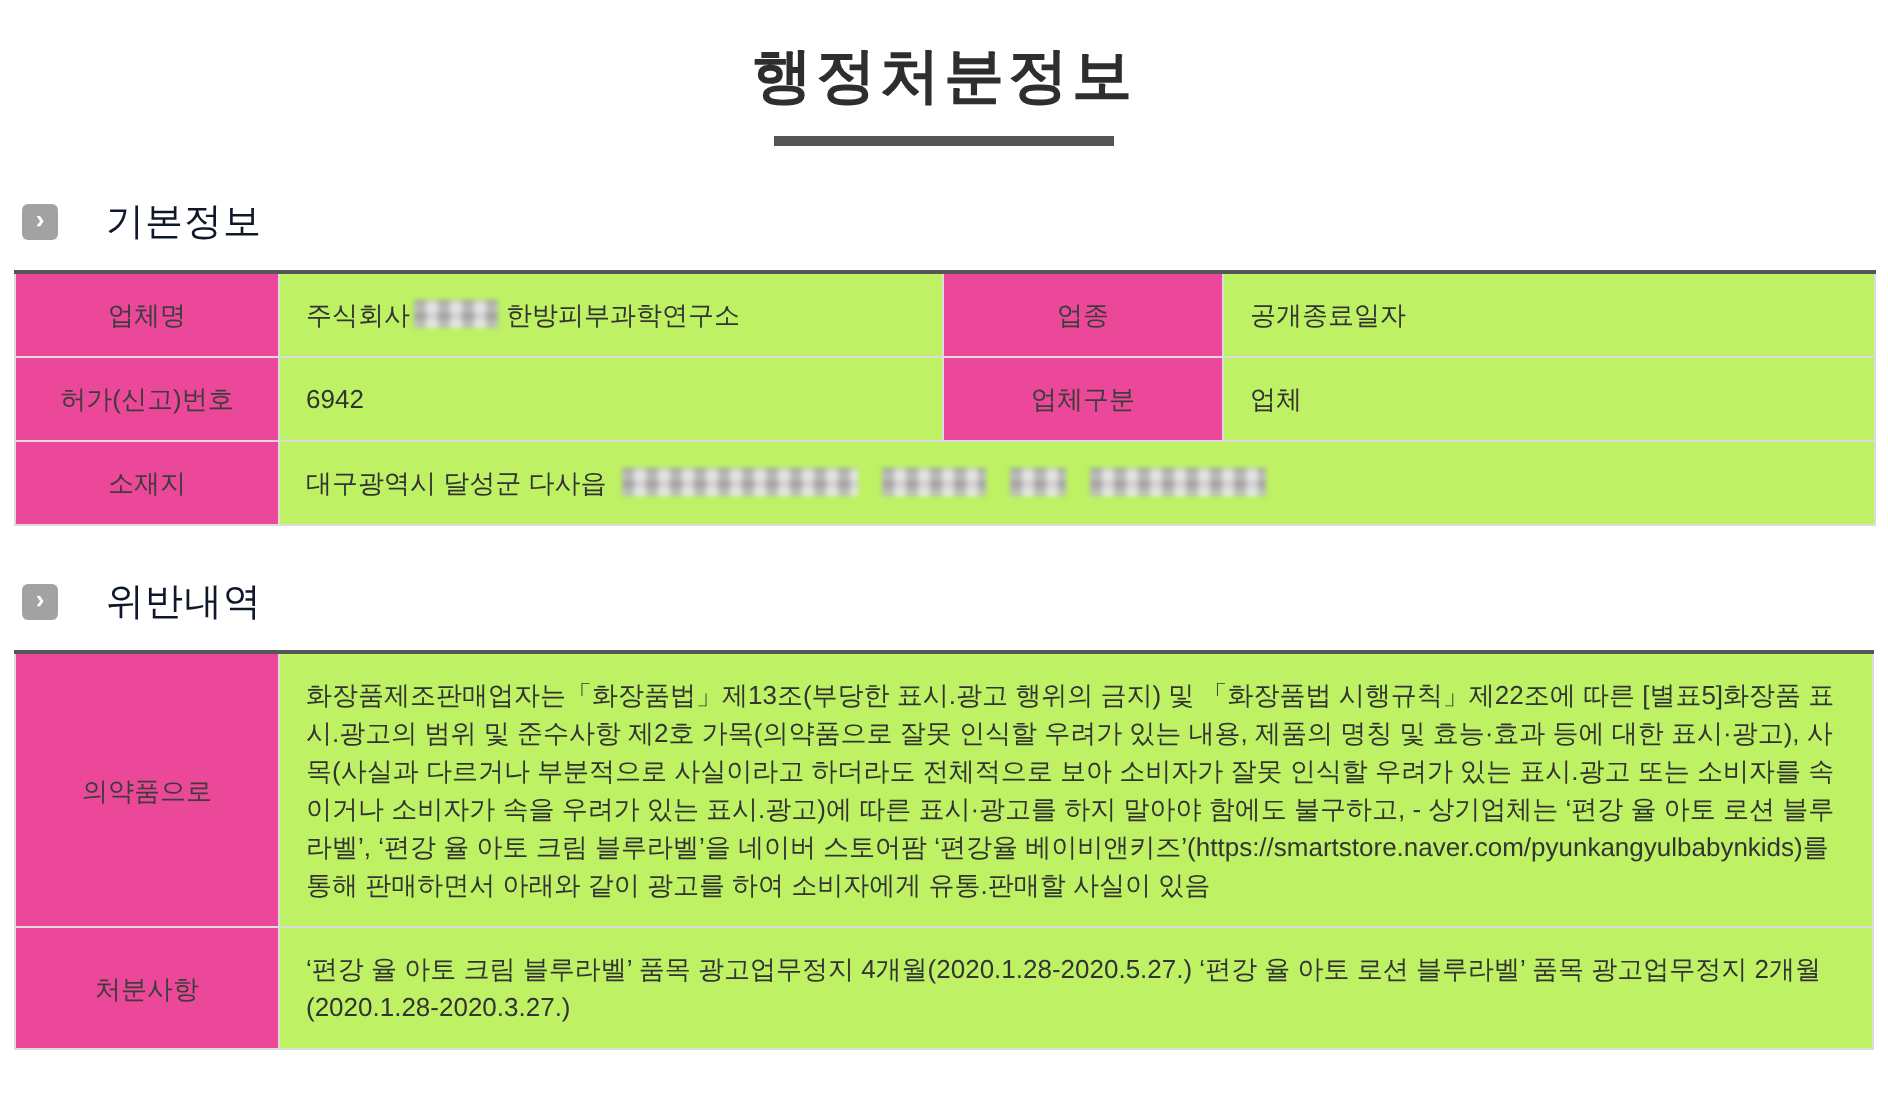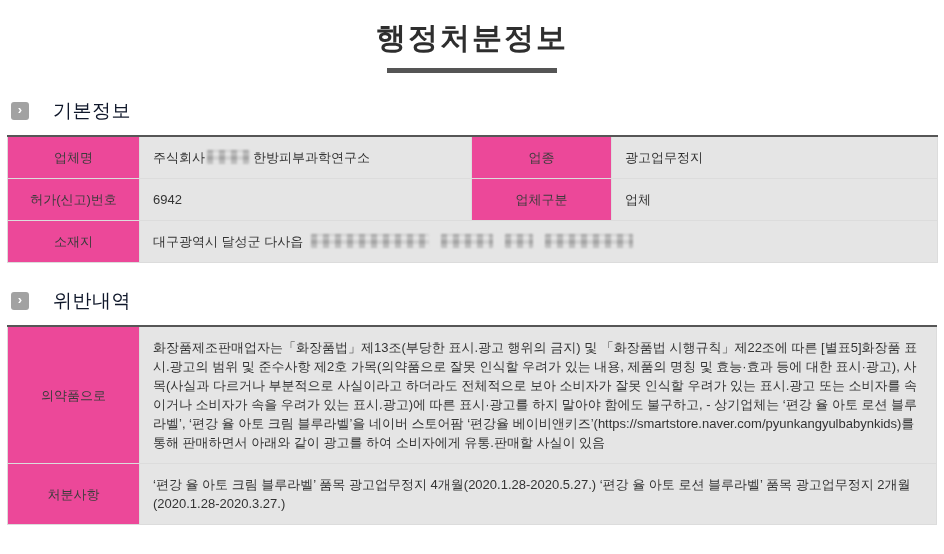--- a/index.html
+++ b/index.html
@@ -74,7 +74,7 @@
     color: #3c3c3c;
     padding-left: 4px; padding-right: 4px;
   }
-  td.value-cell { background: #e5e5e5; text-align: left; }
+  td.value-cell { background: #bef264; text-align: left; }
 
   
   .redacted {

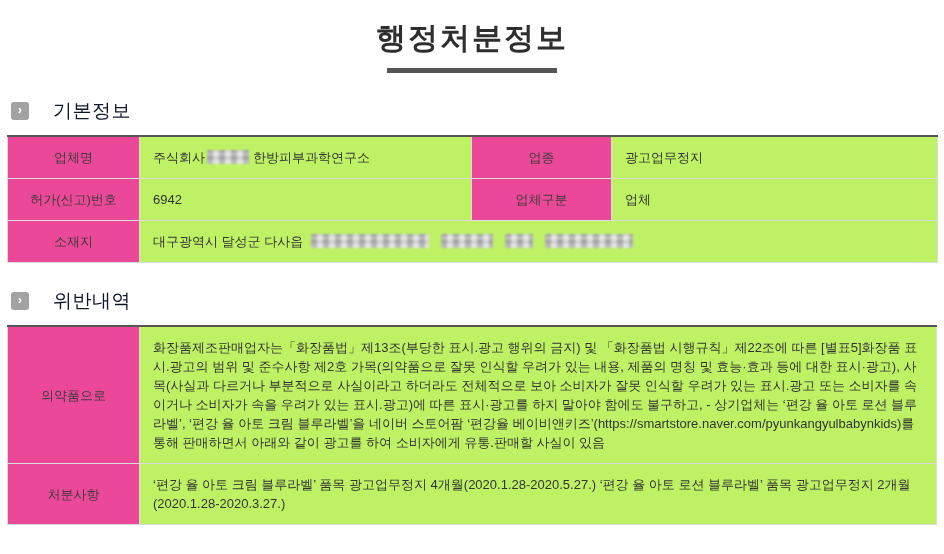--- a/index.html
+++ b/index.html
@@ -121,7 +121,7 @@
         <td class="label-cell">업체명</td>
         <td class="value-cell"><span>주식회사</span><span class="redacted rw-42"></span><span>한방피부과학연구소</span></td>
         <td class="label-cell">업종</td>
-        <td class="value-cell">광고업무정지</td>
+        <td class="value-cell">공개종료일자</td>
       </tr>
       <tr>
         <td class="label-cell">허가(신고)번호</td>

